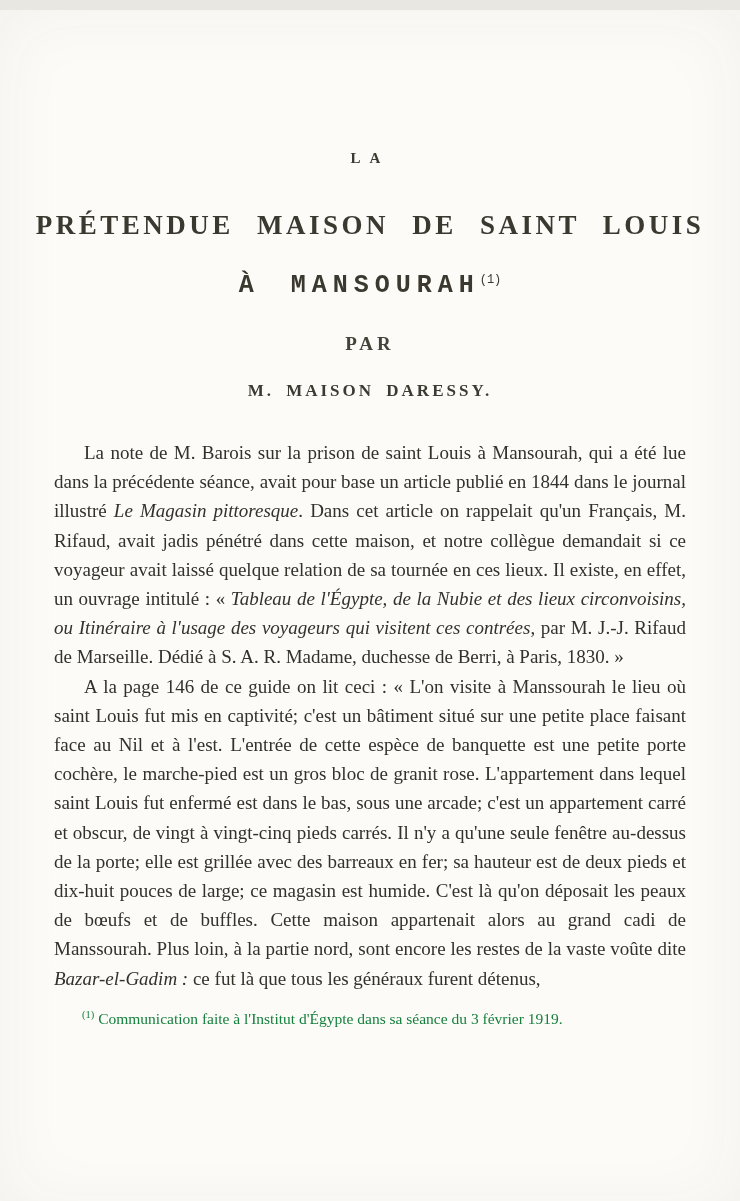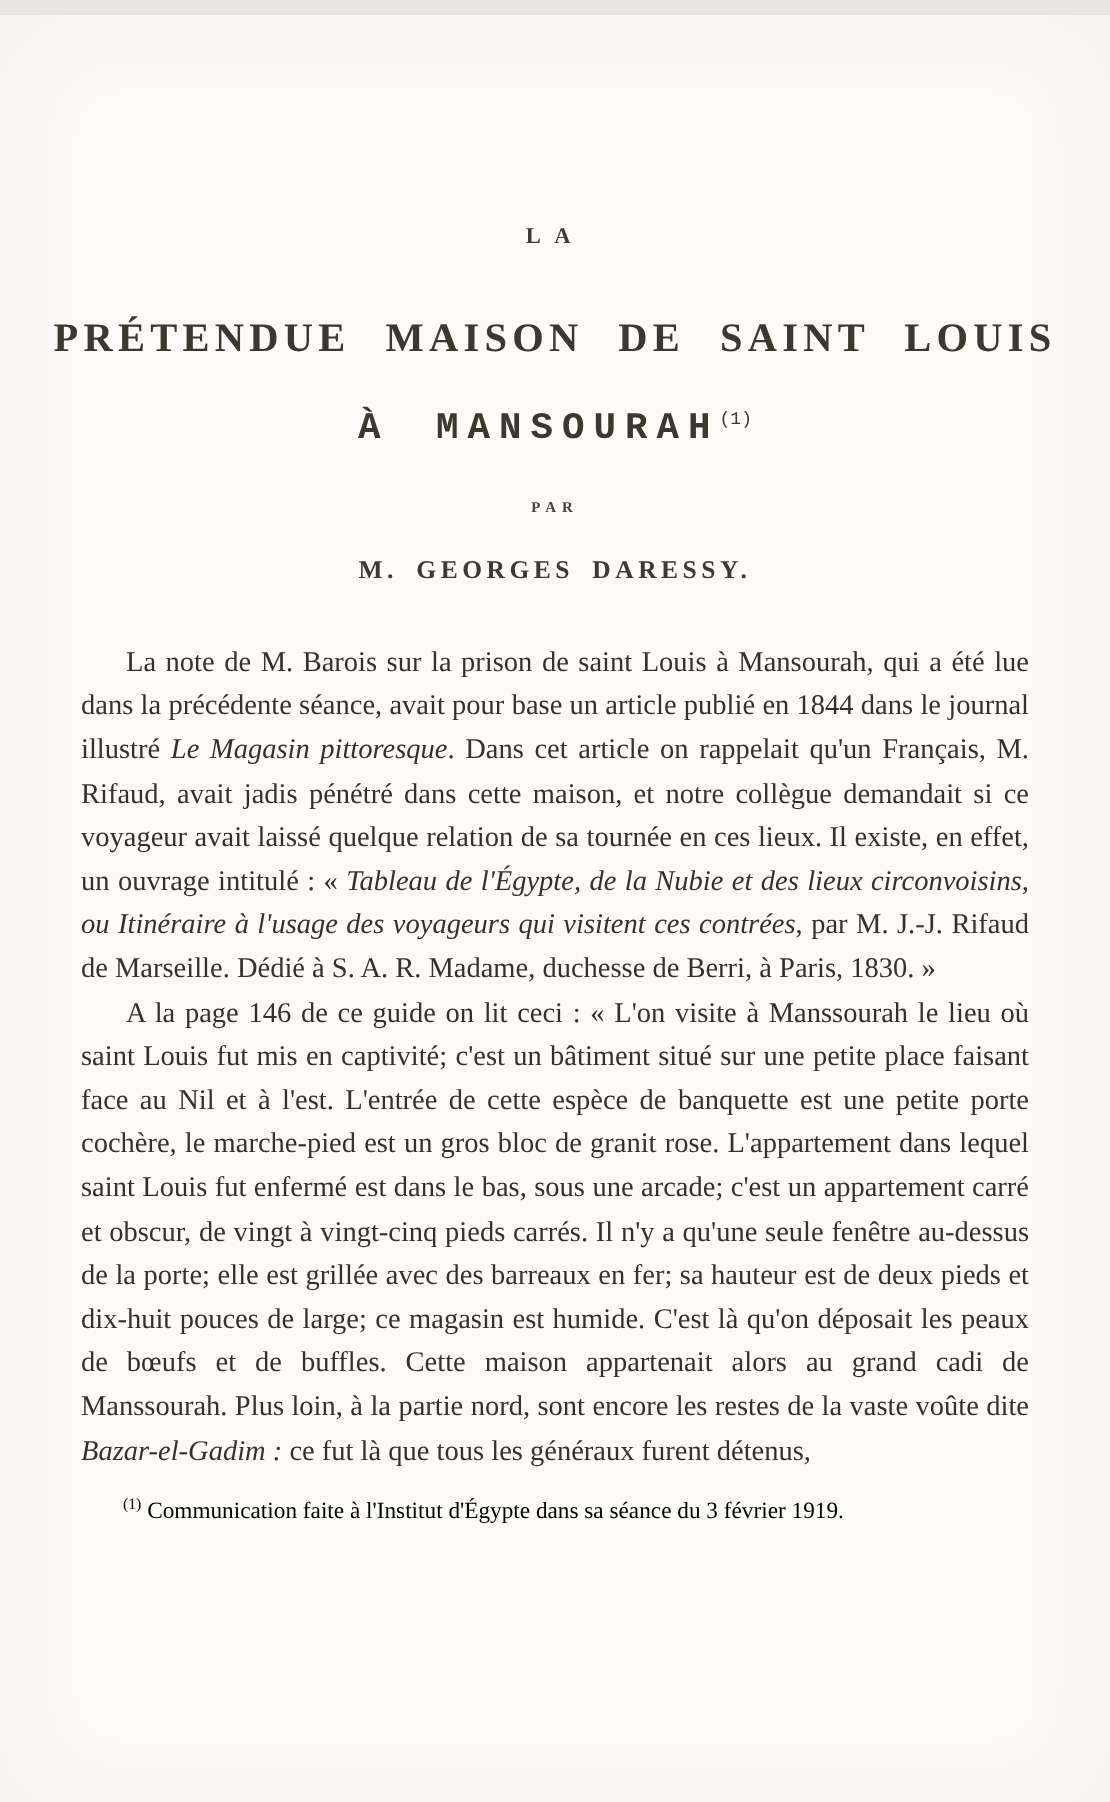--- a/index.html
+++ b/index.html
@@ -64,7 +64,7 @@
 
   .par {
     margin-top: 33px;
-    font-size: 10px;
+    font-size: 19px;
     letter-spacing: 4px;
     font-weight: bold;
     color: #45423a;

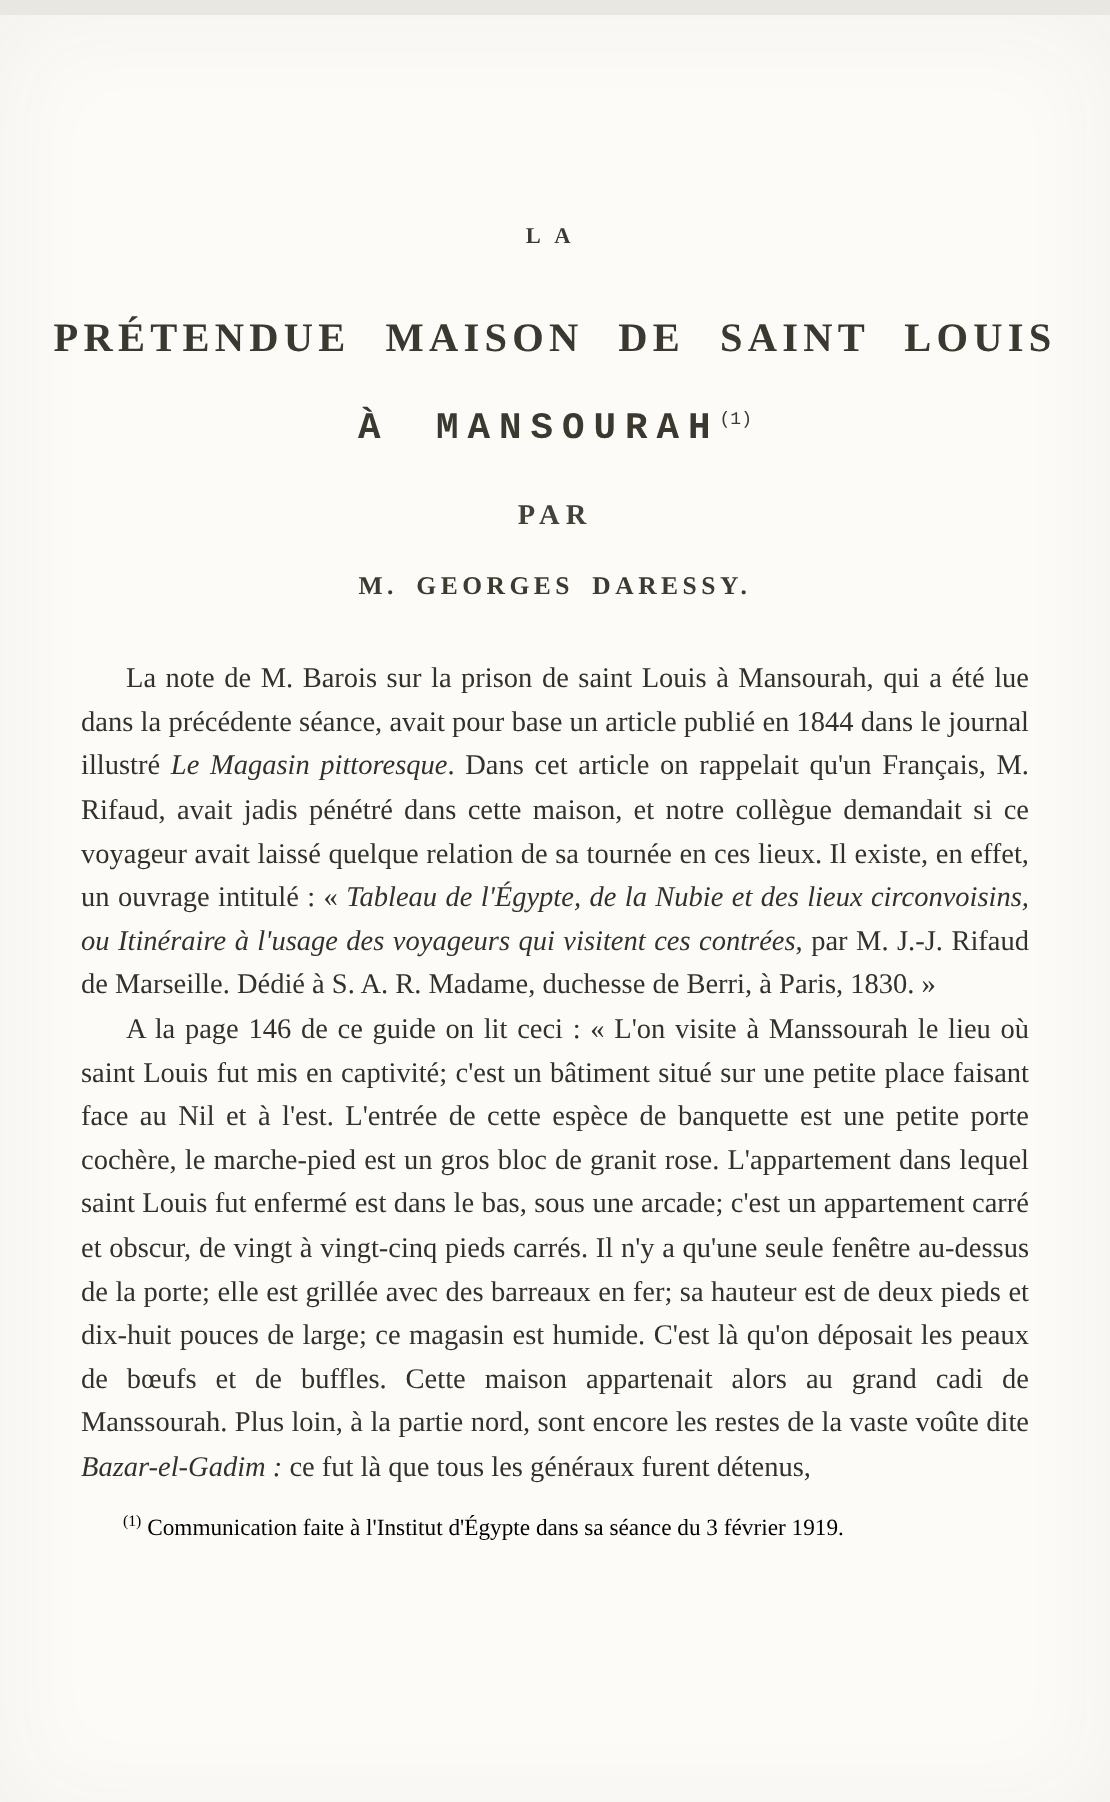--- a/index.html
+++ b/index.html
@@ -122,7 +122,7 @@
 
     <div class="par">PAR</div>
 
-    <div class="author">M. GEORGES DARESSY.</div>
+    <div class="author">M. MAISON DARESSY.</div>
   </header>
 
   <main class="body-text">

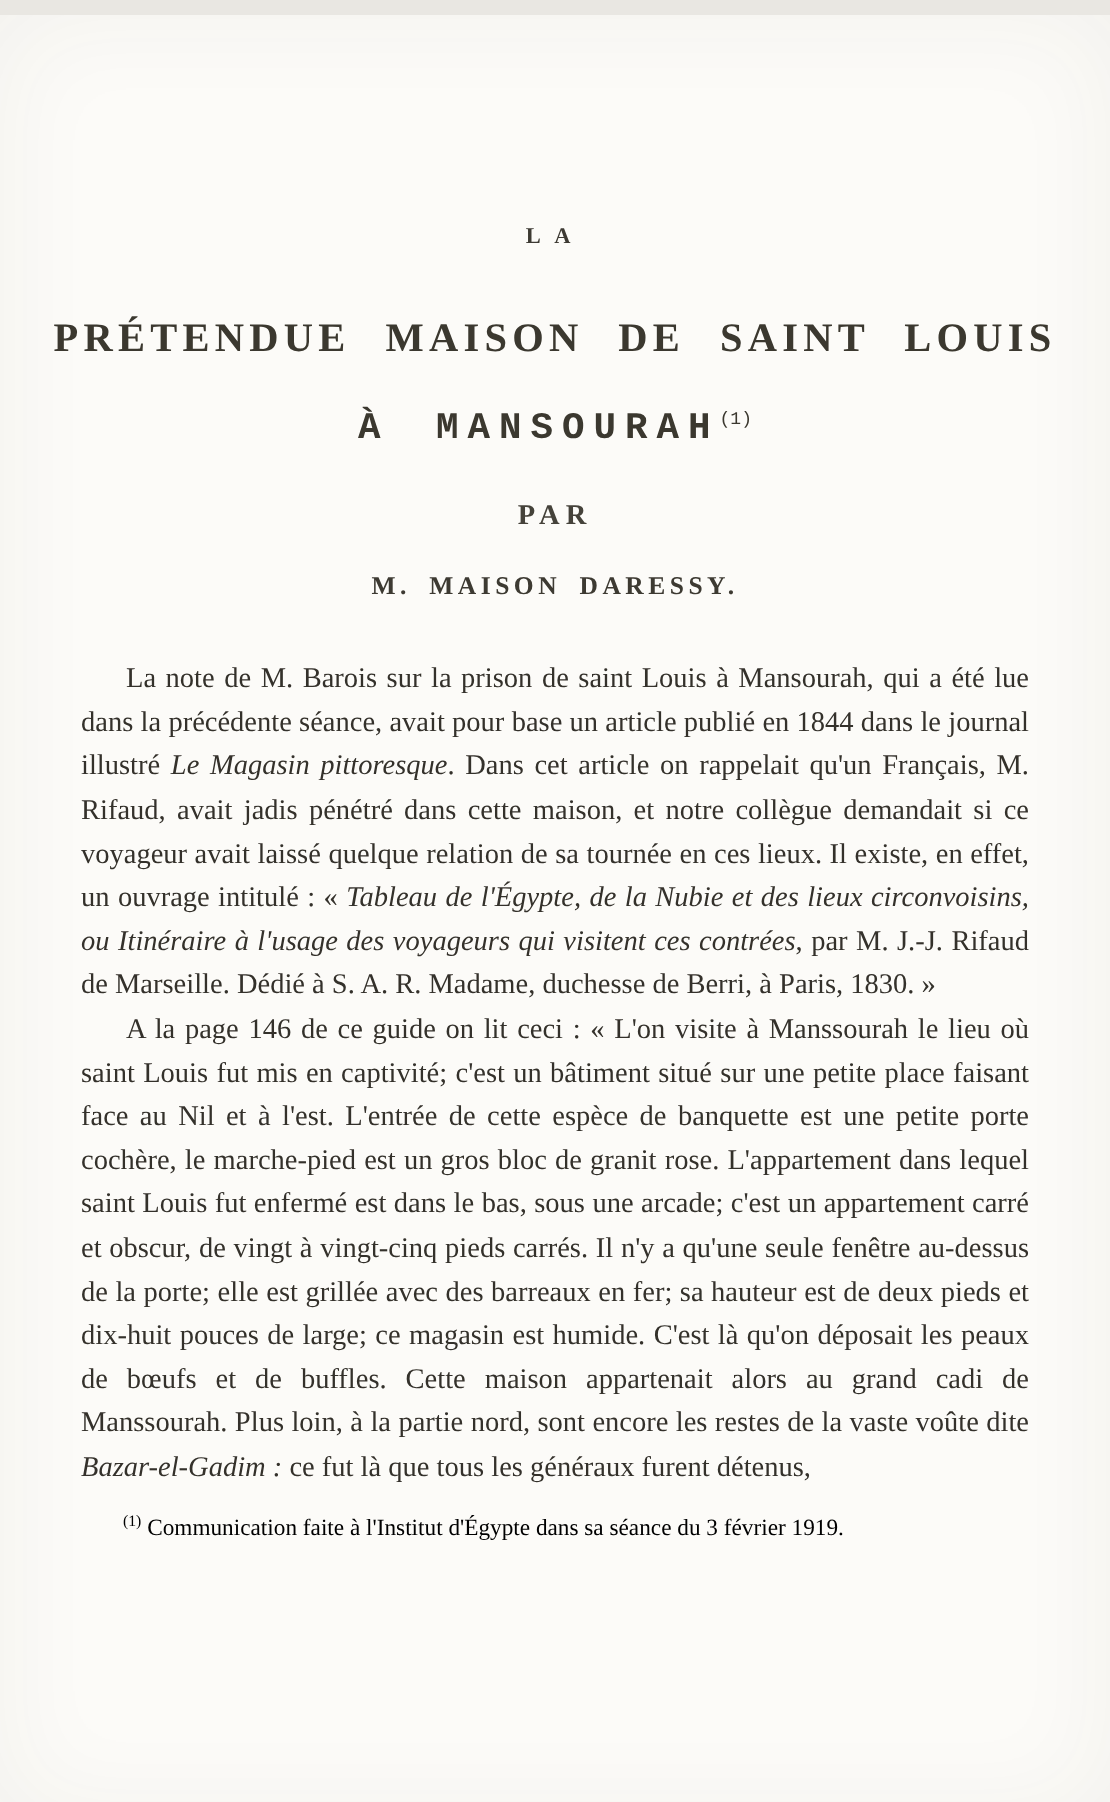--- a/index.html
+++ b/index.html
@@ -98,7 +98,7 @@
     width: 632px;
     margin: 16px auto 0 auto;
     font-size: 15.5px;
-    color: #000000;
+    color: #15803d;
     text-indent: 28px;
   }
 

